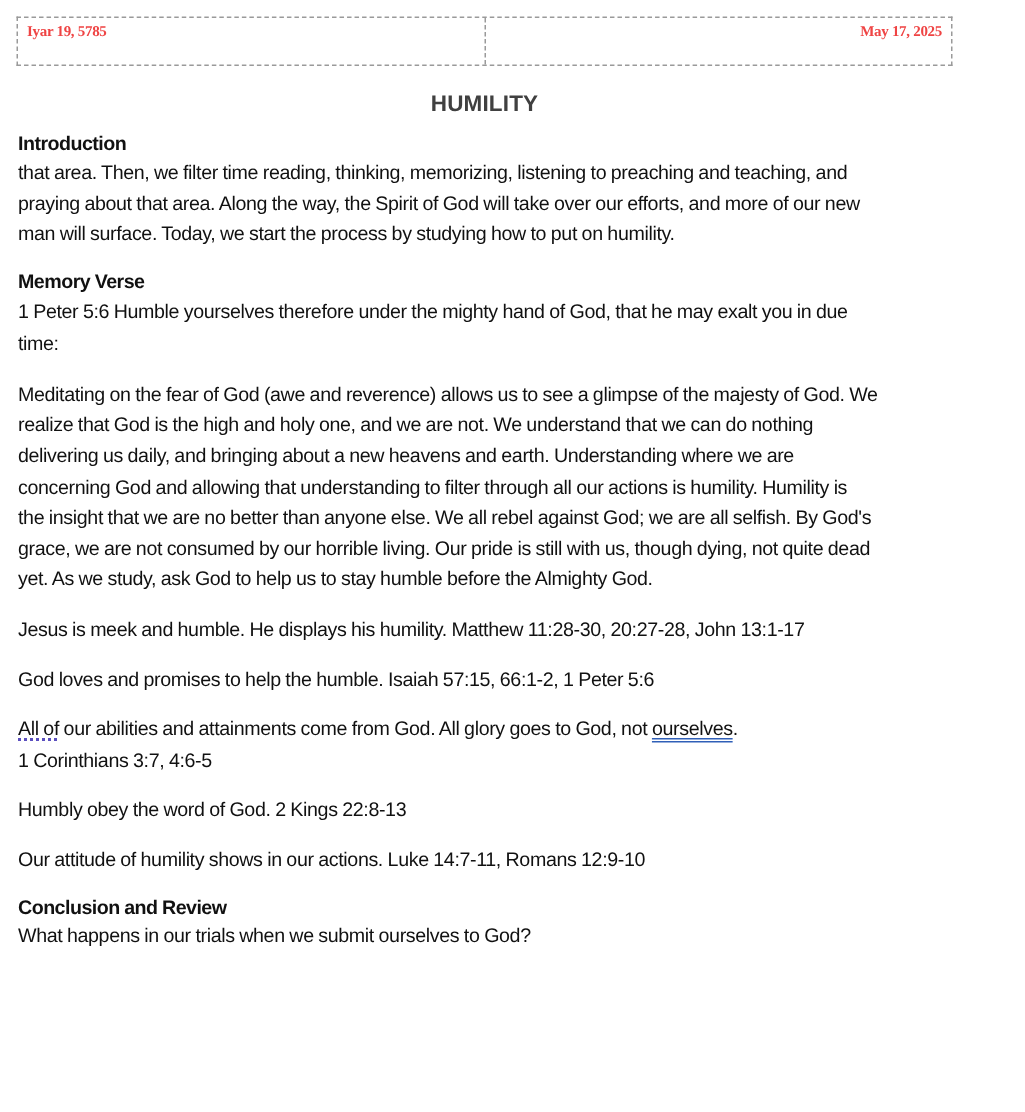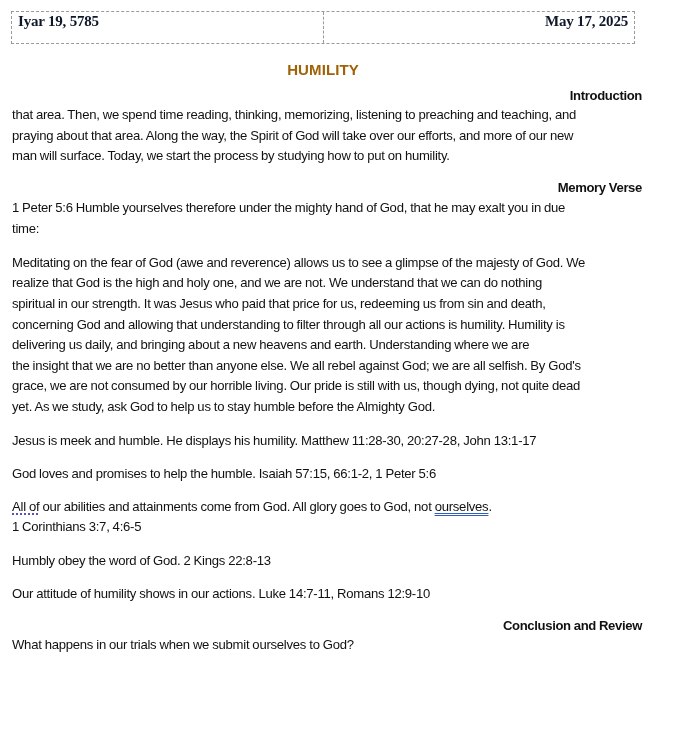--- a/index.html
+++ b/index.html
@@ -30,10 +30,10 @@
       box-sizing: border-box;
       font-family: "Liberation Serif", serif;
       font-weight: bold;
-      font-size: 15px;
+      font-size: 10px;
       line-height: 17px;
       padding: 1px 6px 0 6px;
-      color: #0f172a;
+      color: #ef4444;
       letter-spacing: -0.2px;
     }
     .header-cell.left {

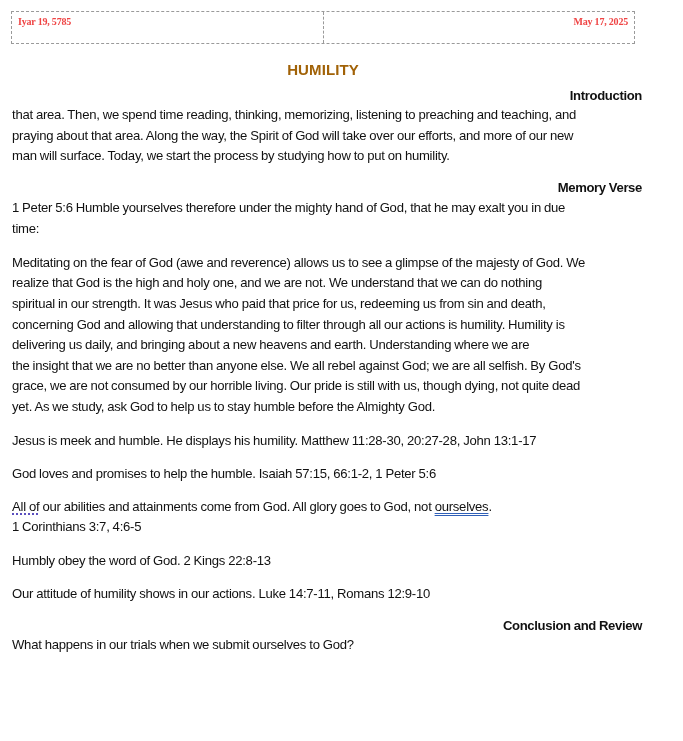--- a/index.html
+++ b/index.html
@@ -53,7 +53,7 @@
       font-weight: bold;
       font-size: 15px;
       letter-spacing: 0.1px;
-      color: #a16207;
+      color: #404040;
     }
     .content {
       position: absolute;

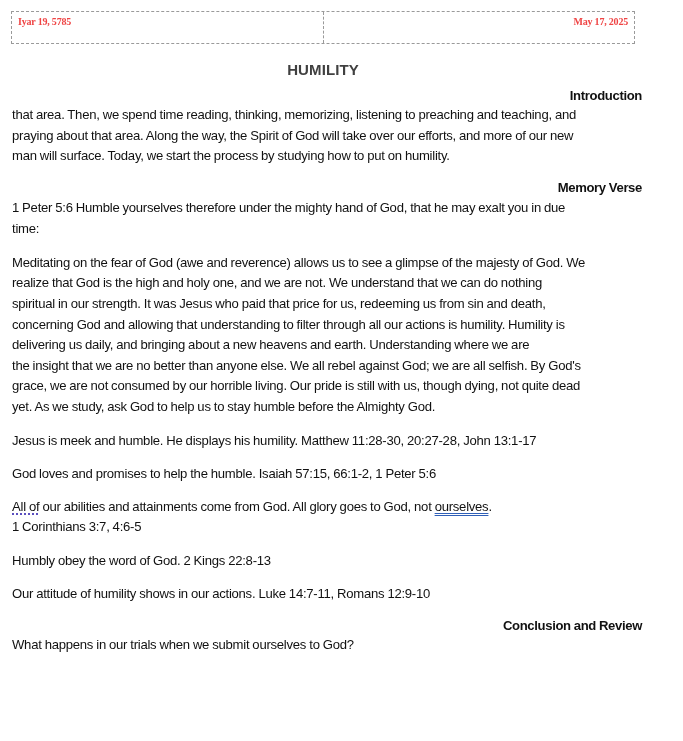--- a/index.html
+++ b/index.html
@@ -70,7 +70,6 @@
       line-height: 18px;
       margin: 0;
       letter-spacing: -0.35px;
-      text-align: right;
     }
     .para {
       margin: 0;

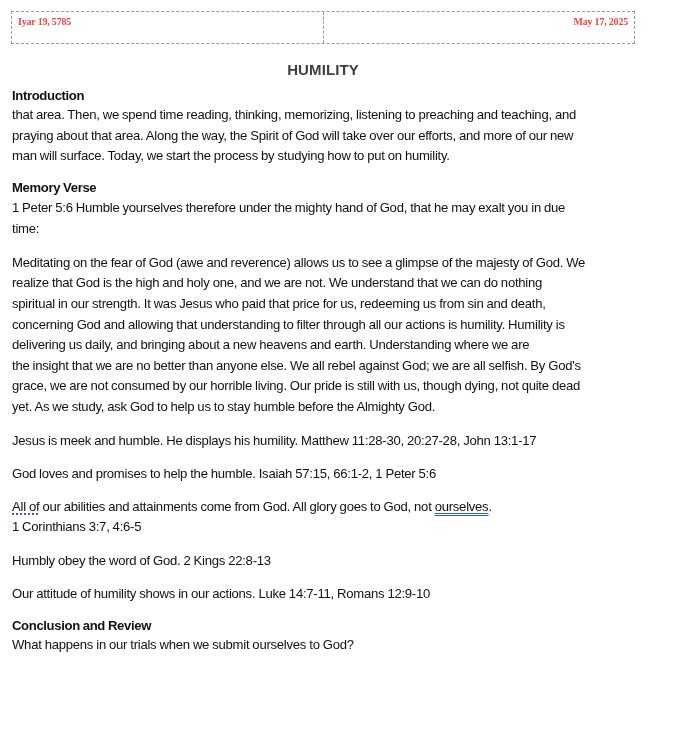--- a/index.html
+++ b/index.html
@@ -107,7 +107,7 @@
 
   <p class="heading">Introduction</p>
   <div class="para">
-    <div>that area. Then, we spend time reading, thinking, memorizing, listening to preaching and teaching, and</div>
+    <div>that area. Then, we filter time reading, thinking, memorizing, listening to preaching and teaching, and</div>
     <div>praying about that area. Along the way, the Spirit of God will take over our efforts, and more of our new</div>
     <div>man will surface. Today, we start the process by studying how to put on humility.</div>
   </div>

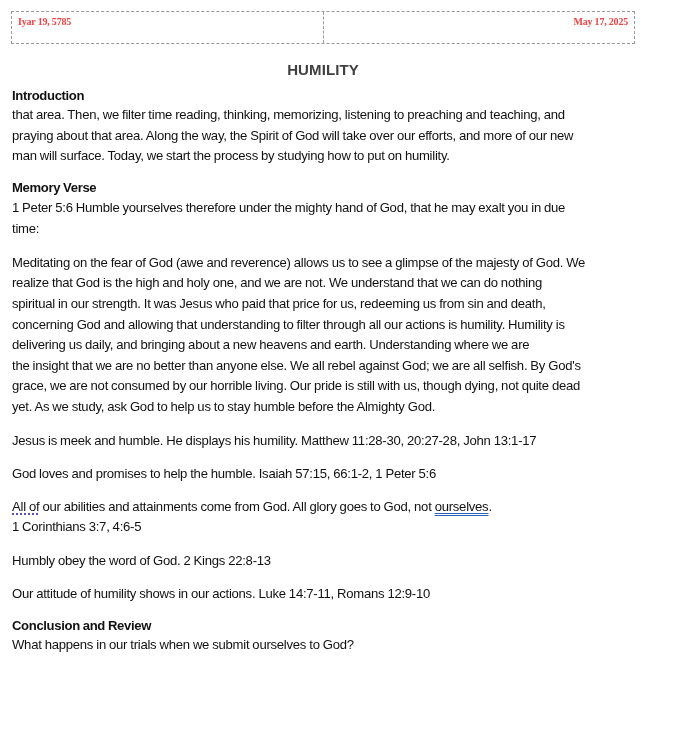--- a/index.html
+++ b/index.html
@@ -125,7 +125,6 @@
   <div class="para">
     <div>Meditating on the fear of God (awe and reverence) allows us to see a glimpse of the majesty of God. We</div>
     <div>realize that God is the high and holy one, and we are not. We understand that we can do nothing</div>
-    <div>spiritual in our strength. It was Jesus who paid that price for us, redeeming us from sin and death,</div>
     <div>concerning God and allowing that understanding to filter through all our actions is humility. Humility is</div>
     <div>delivering us daily, and bringing about a new heavens and earth. Understanding where we are</div>
     <div>the insight that we are no better than anyone else. We all rebel against God; we are all selfish. By God's</div>

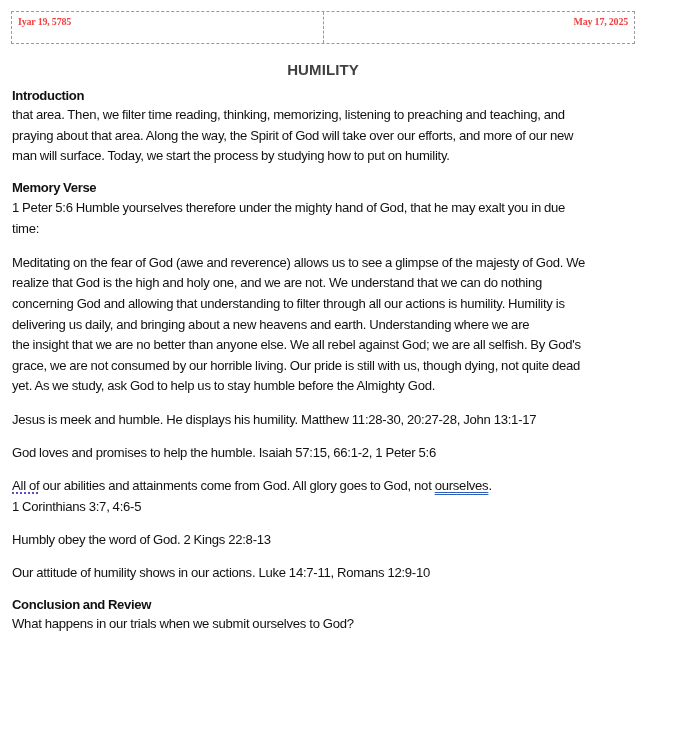--- a/index.html
+++ b/index.html
@@ -125,8 +125,8 @@
   <div class="para">
     <div>Meditating on the fear of God (awe and reverence) allows us to see a glimpse of the majesty of God. We</div>
     <div>realize that God is the high and holy one, and we are not. We understand that we can do nothing</div>
+    <div>delivering us daily, and bringing about a new heavens and earth. Understanding where we are</div>
     <div>concerning God and allowing that understanding to filter through all our actions is humility. Humility is</div>
-    <div>delivering us daily, and bringing about a new heavens and earth. Understanding where we are</div>
     <div>the insight that we are no better than anyone else. We all rebel against God; we are all selfish. By God's</div>
     <div>grace, we are not consumed by our horrible living. Our pride is still with us, though dying, not quite dead</div>
     <div>yet. As we study, ask God to help us to stay humble before the Almighty God.</div>

